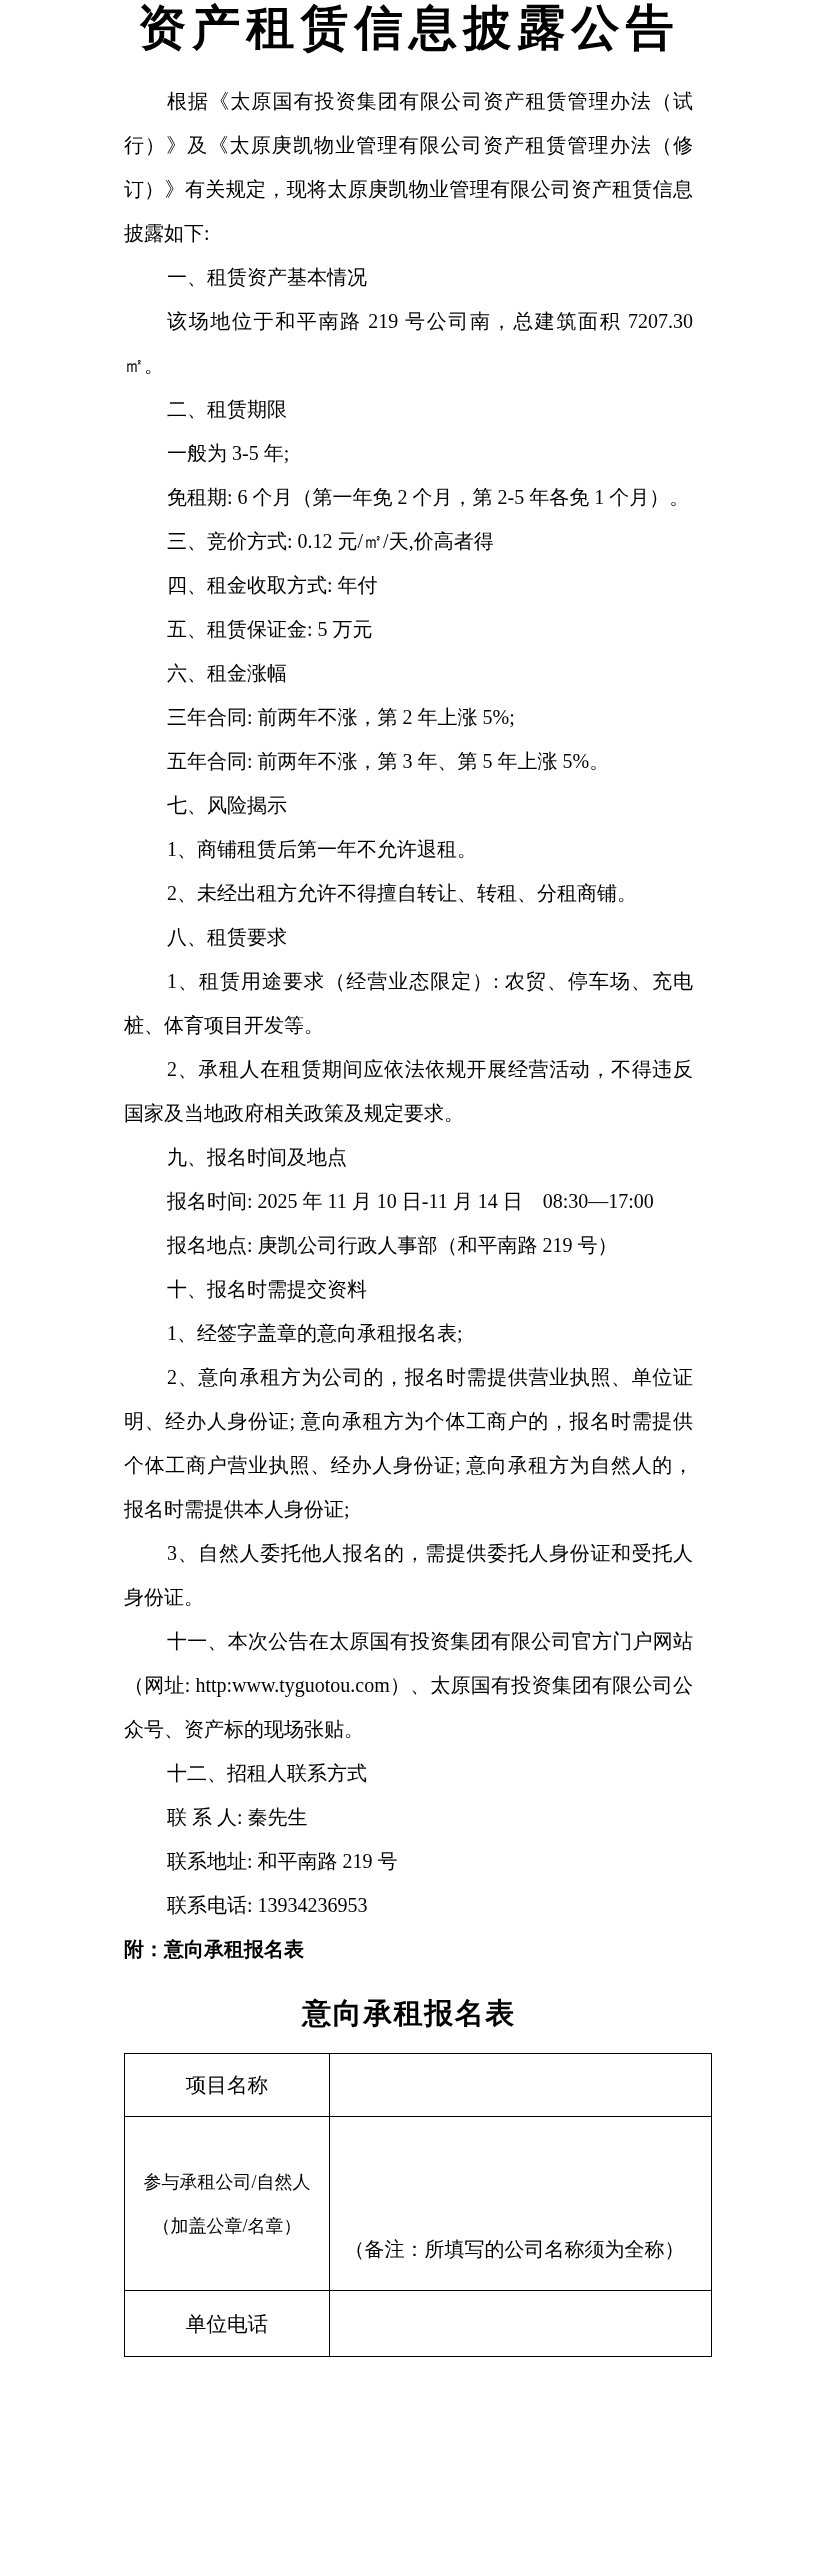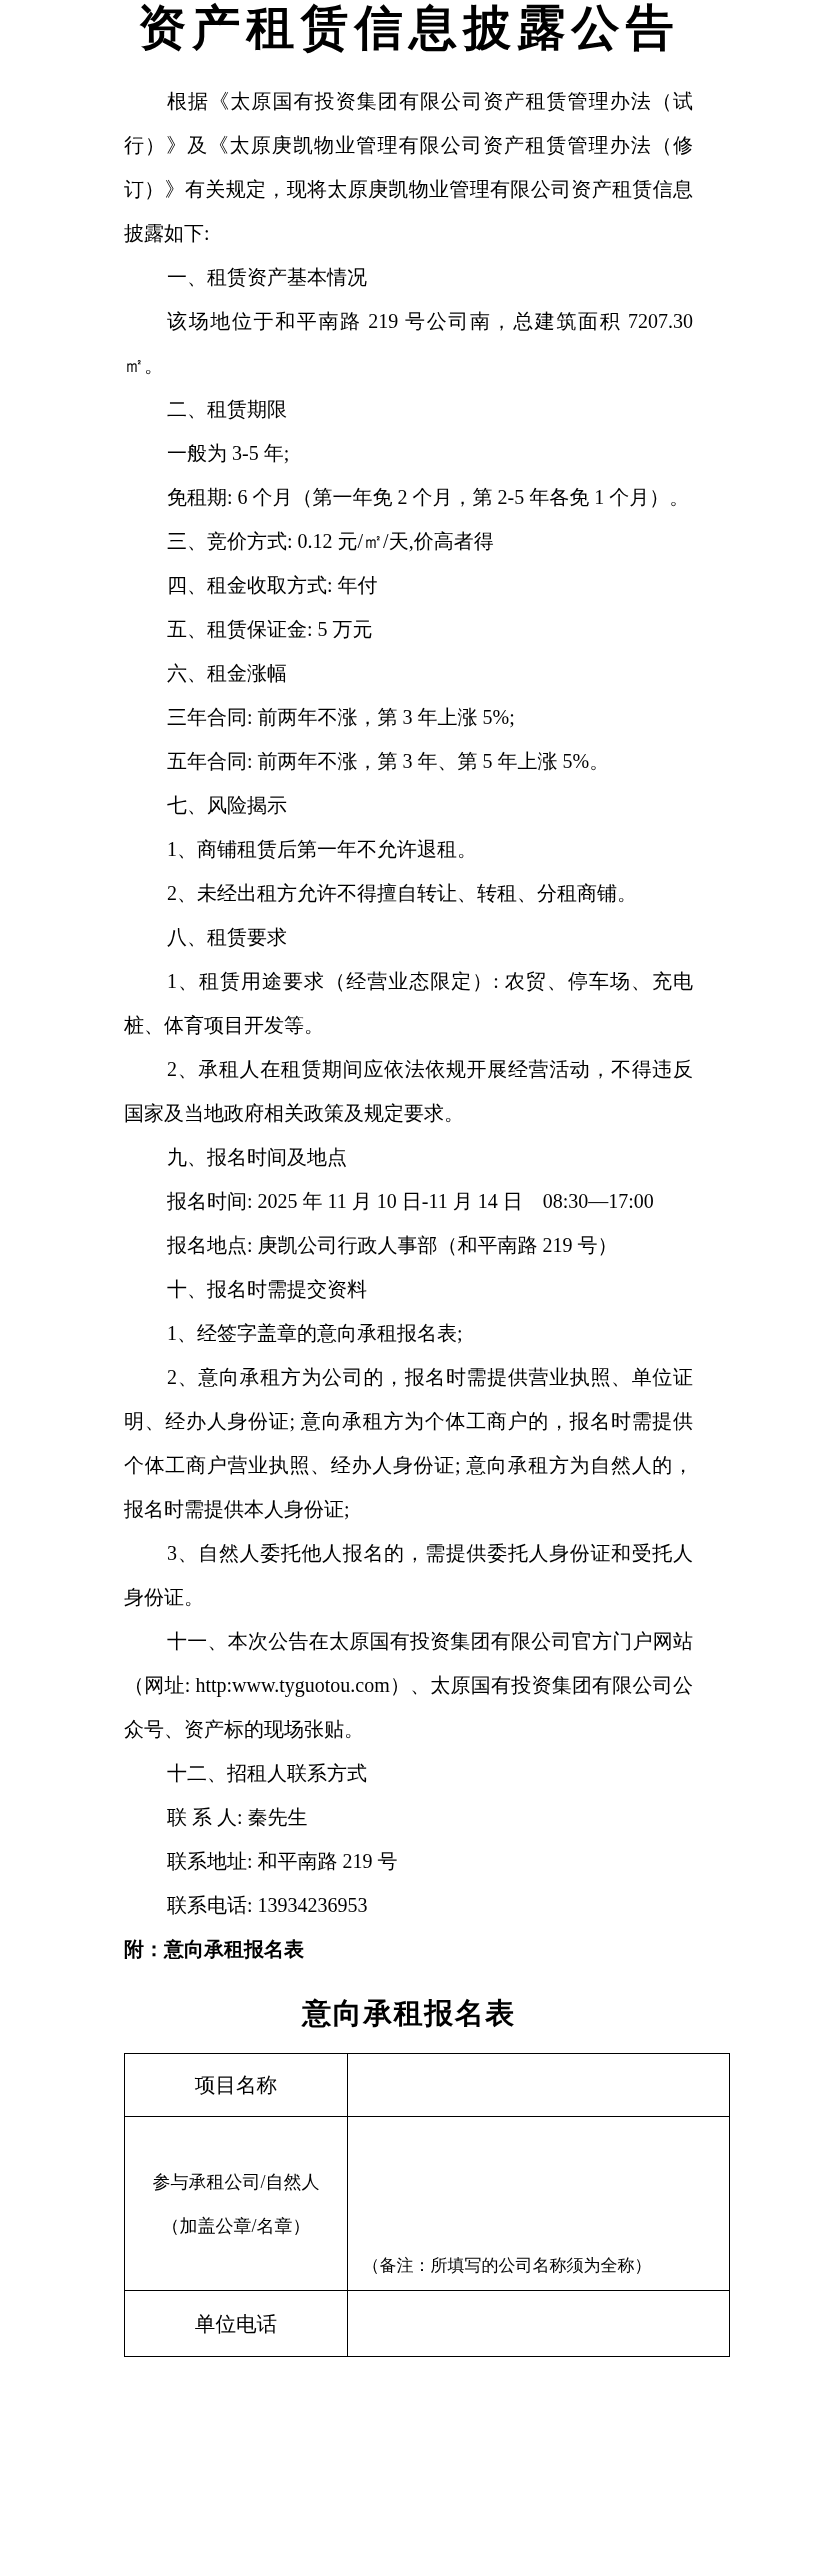--- a/index.html
+++ b/index.html
@@ -70,7 +70,7 @@
       <p class="indent">四、租金收取方式: 年付</p>
       <p class="indent">五、租赁保证金: 5 万元</p>
       <p class="indent">六、租金涨幅</p>
-      <p class="indent">三年合同: 前两年不涨，第 3 年上涨 5%;</p>
+      <p class="indent">三年合同: 前两年不涨，第 2 年上涨 5%;</p>
       <p class="indent">五年合同: 前两年不涨，第 3 年、第 5 年上涨 5%。</p>
       <p class="indent">七、风险揭示</p>
       <p class="indent">1、商铺租赁后第一年不允许退租。</p>

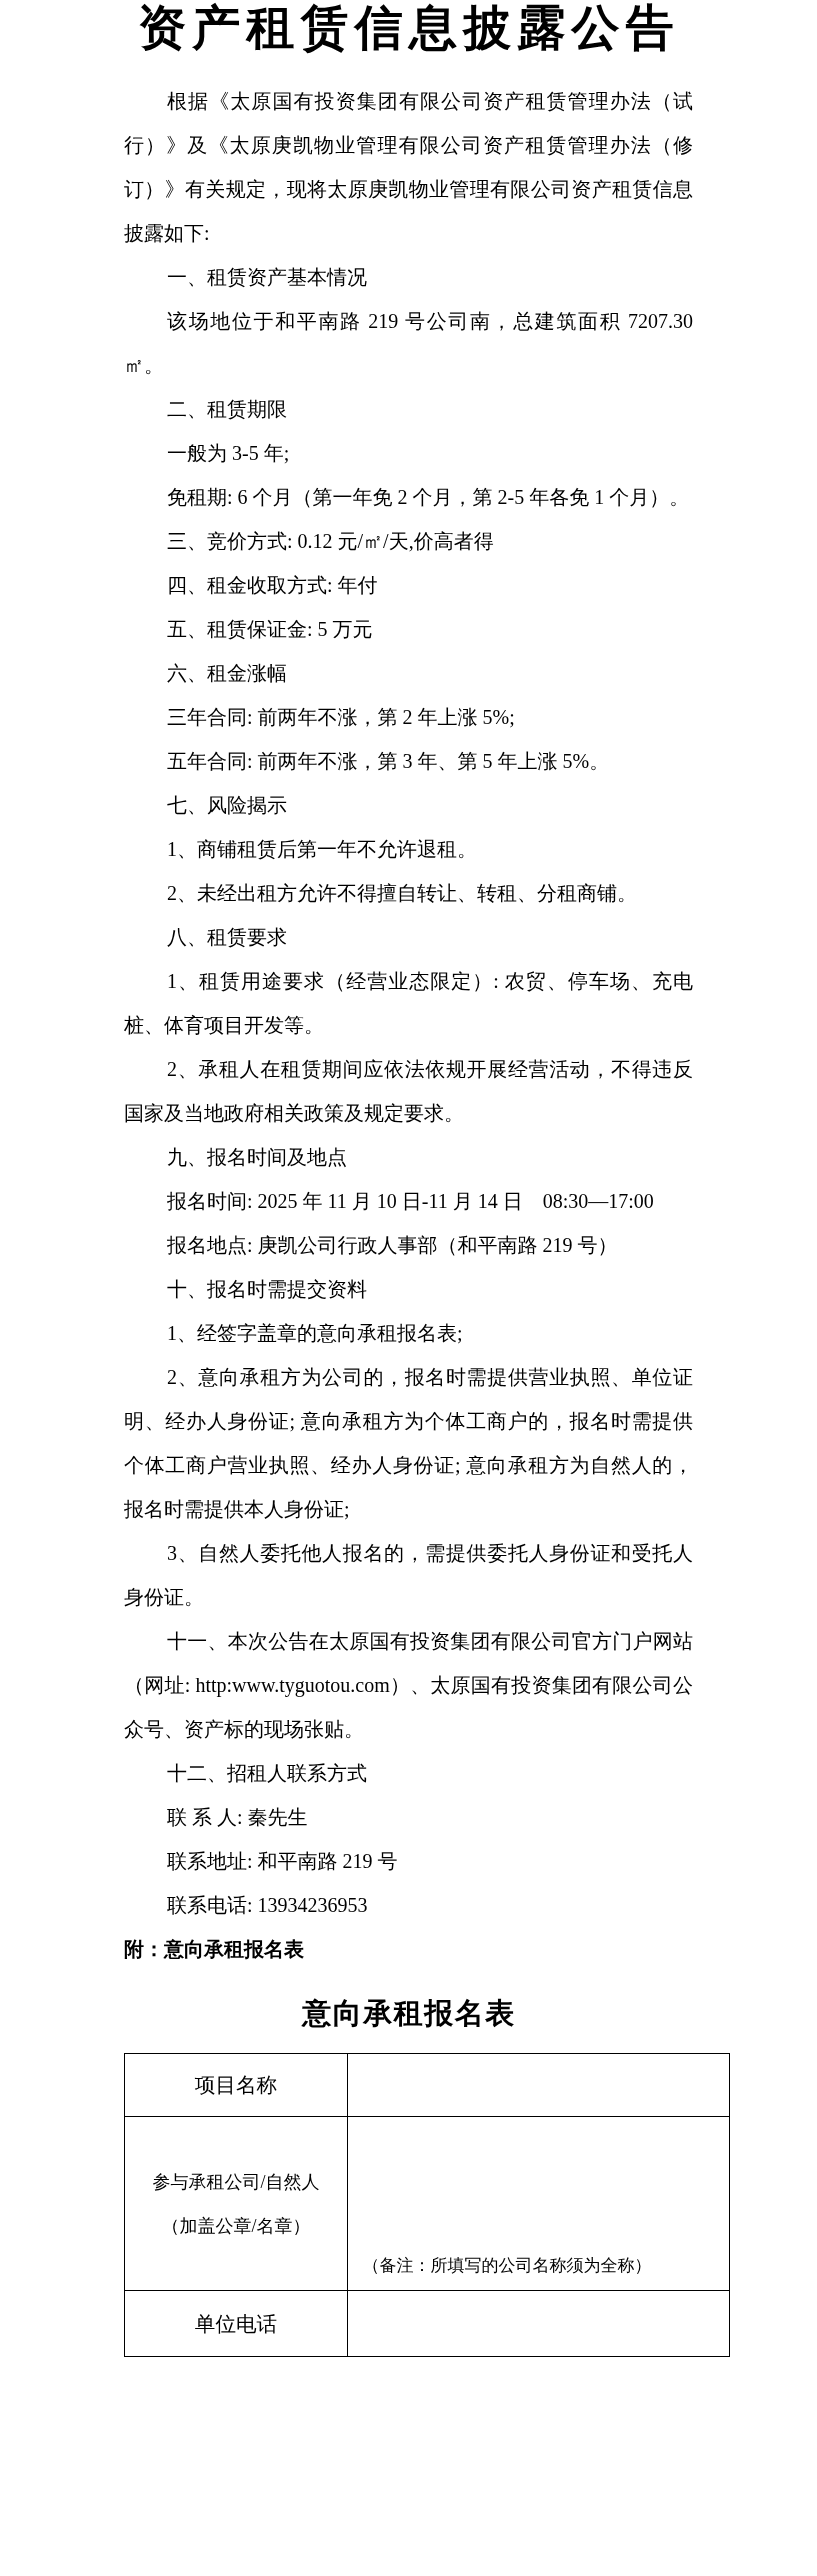--- a/index.html
+++ b/index.html
@@ -36,7 +36,7 @@
   .form-table td { border:1.5px solid #000; padding:0; }
   .form-table .lcell {
     width:196px; text-align:center; vertical-align:middle;
-    font-size:20.6px; line-height:44px; padding:0 13px;
+    font-size:20.6px; line-height:44px; padding:0 4px;
   }
   .form-table .vcell { width:381px; position:relative; }
   .form-table .vnote {

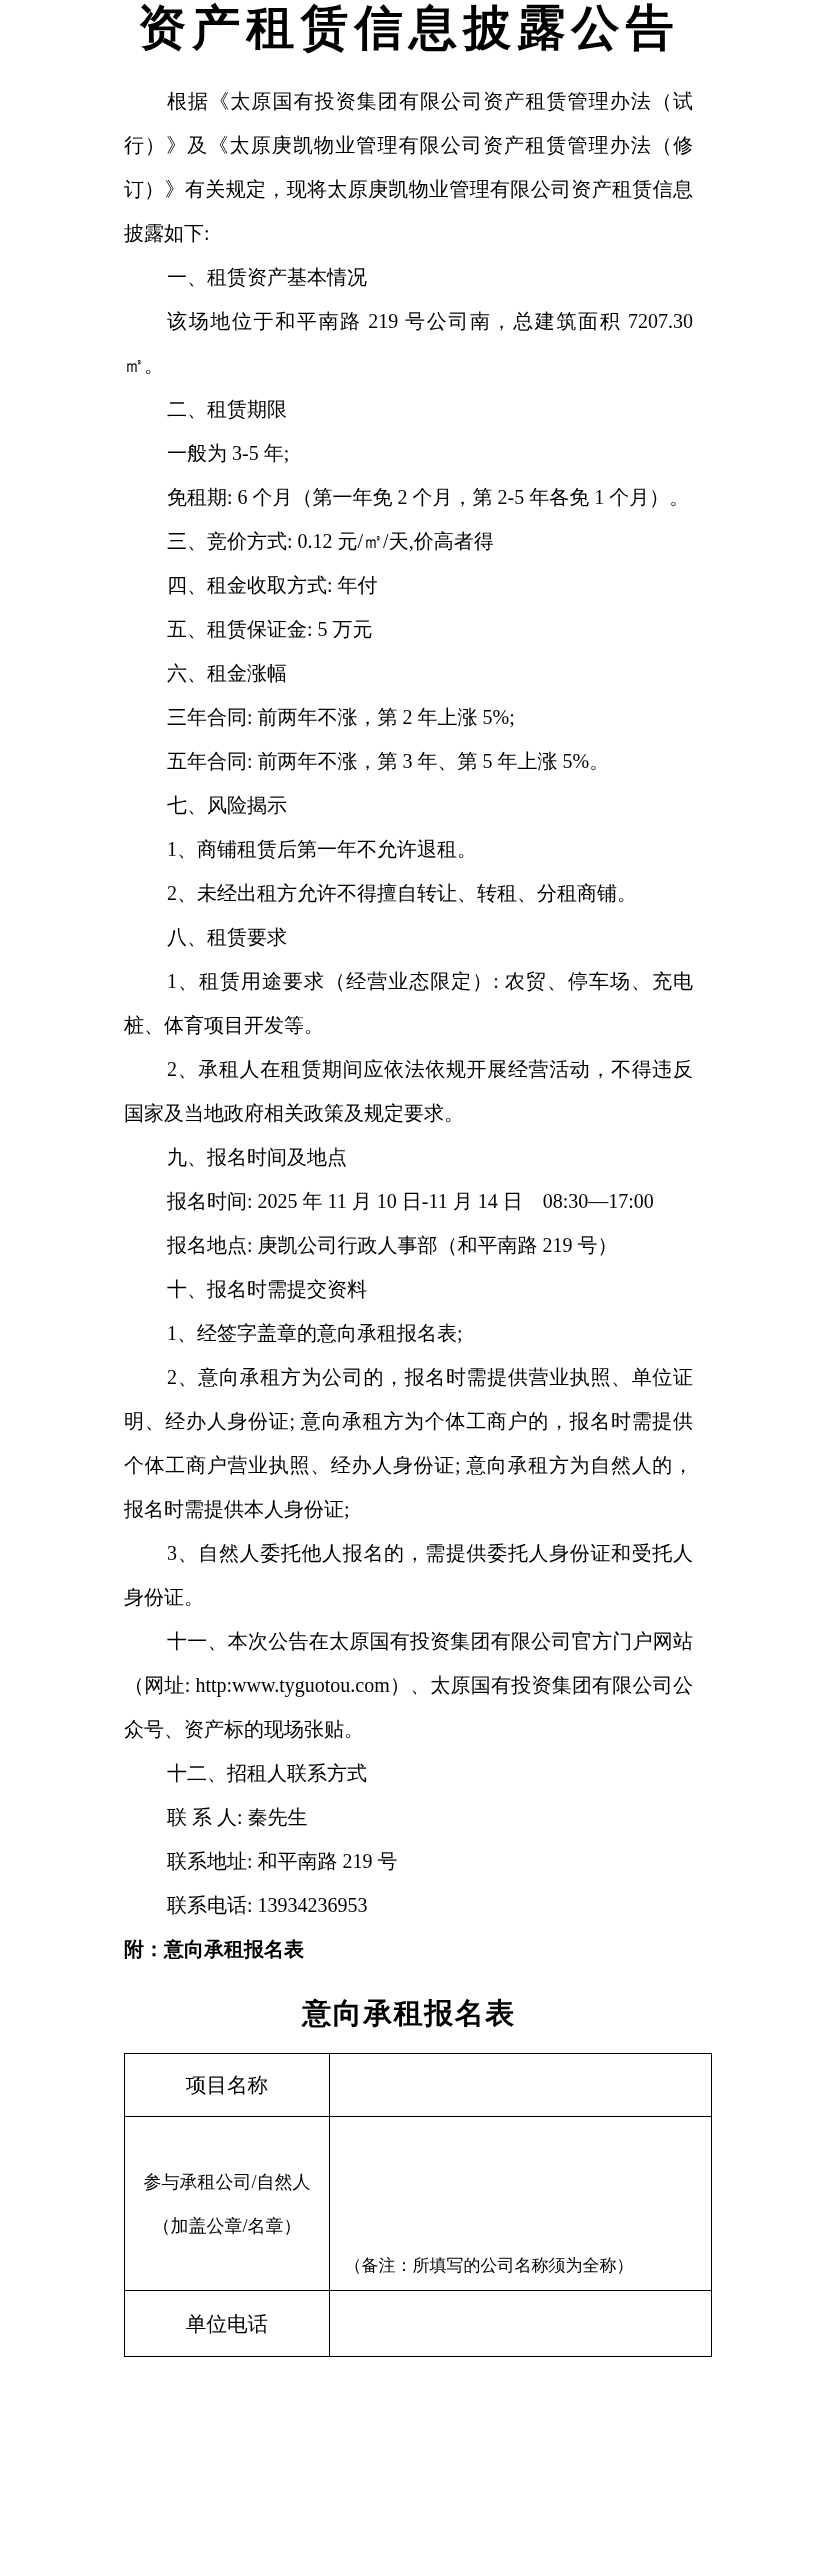--- a/index.html
+++ b/index.html
@@ -40,8 +40,8 @@
   }
   .form-table .vcell { width:381px; position:relative; }
   .form-table .vnote {
-    position:absolute; left:14.4px; bottom:13px;
-    font-size:17px; white-space:nowrap;
+    position:absolute; left:14.4px; bottom:27px;
+    font-size:20px; white-space:nowrap;
   }
   .form-table tr:nth-child(1) { height:63px; }
   .form-table tr:nth-child(2) { height:174px; }

